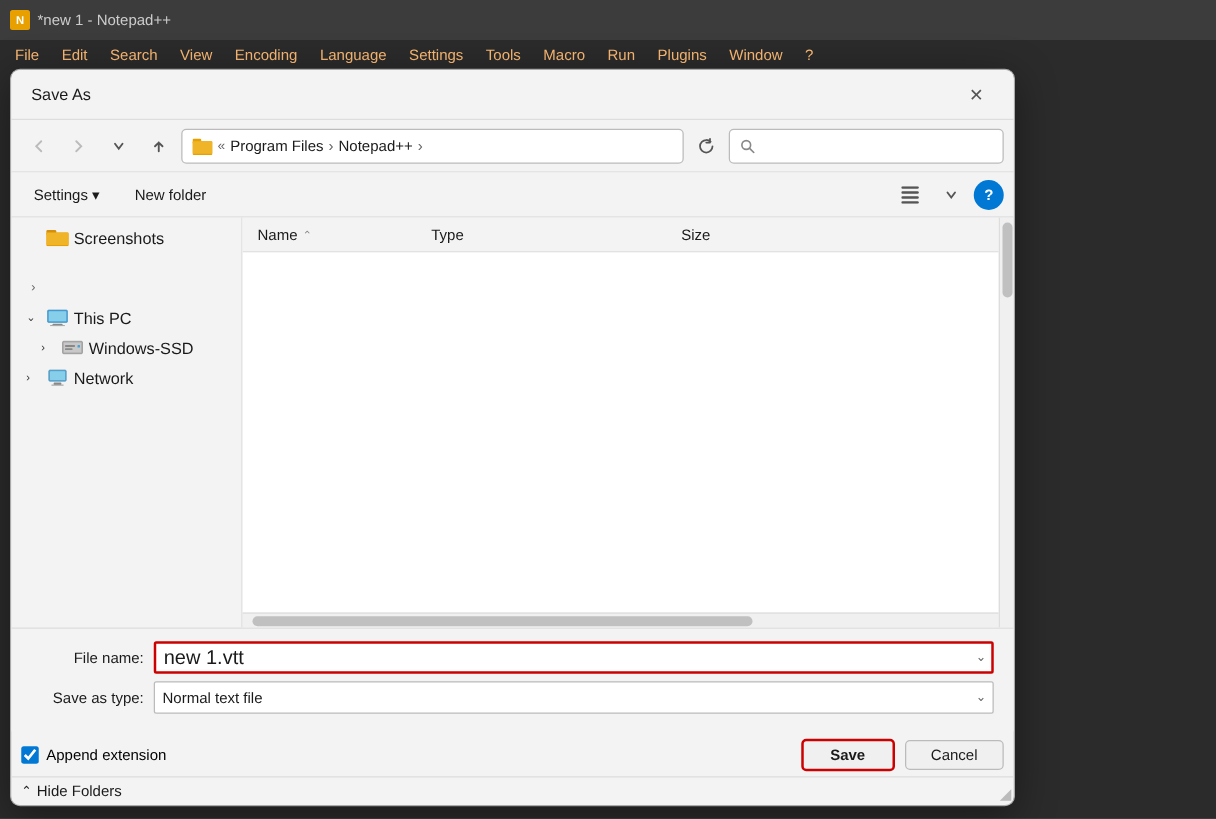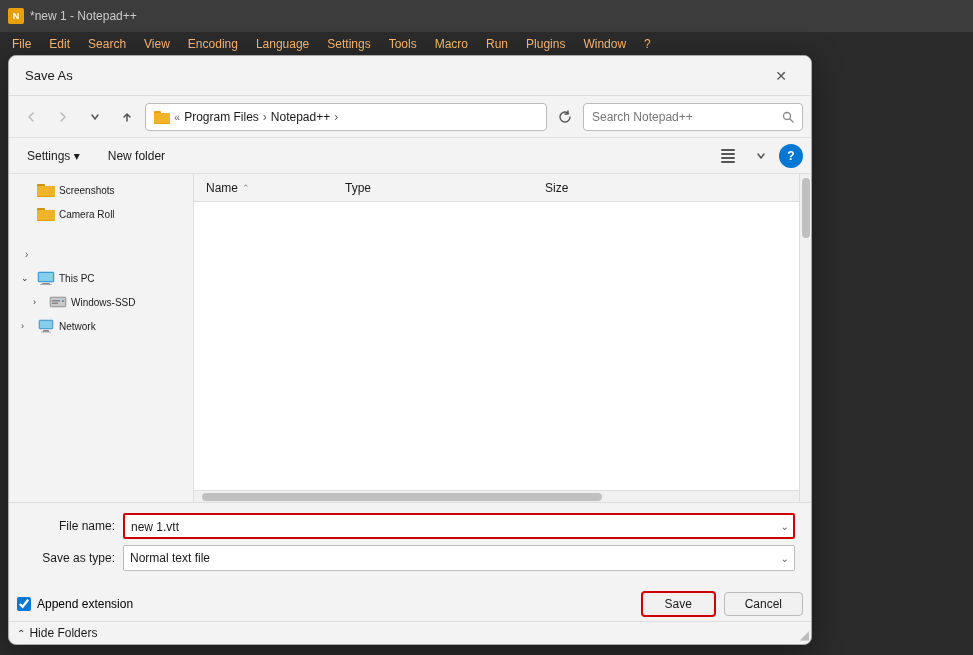--- a/index.html
+++ b/index.html
@@ -561,7 +561,6 @@
     </button>
 
     <div class="search-bar">
-      <input class="search-input" type="text" placeholder="Search Notepad++" style="">
       <svg width="12" height="12" viewBox="0 0 12 12">
         <circle cx="5" cy="5" r="3.5" stroke="#888" stroke-width="1.3" fill="none"></circle>
         <line x1="7.5" y1="7.5" x2="11" y2="11" stroke="#888" stroke-width="1.3" stroke-linecap="round"></line>

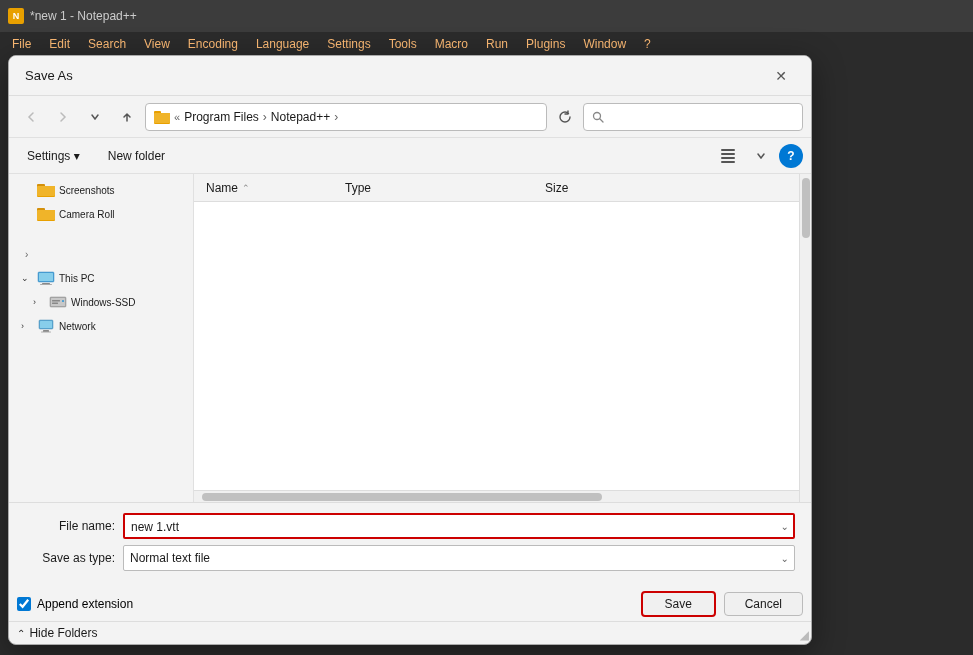--- a/index.html
+++ b/index.html
@@ -275,7 +275,7 @@
     }
 
     .sidebar-label {
-      font-size: 10px;
+      font-size: 13px;
     }
 
     

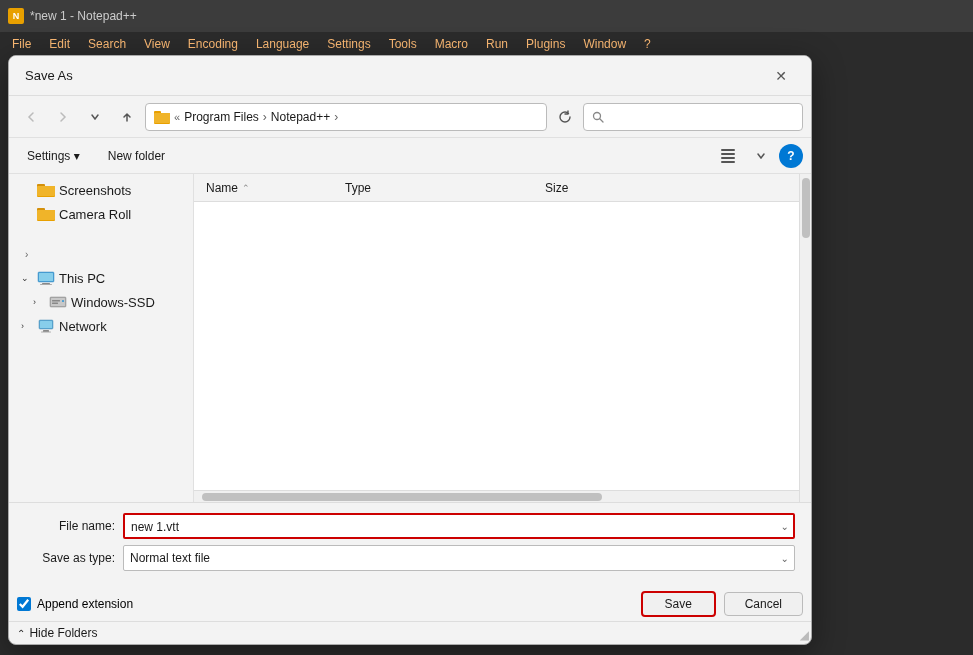--- a/index.html
+++ b/index.html
@@ -603,15 +603,6 @@
         <span class="sidebar-label">Screenshots</span>
       </div>
 
-      <div class="sidebar-item">
-        <span class="expand-arrow"></span>
-        <svg width="18" height="14" viewBox="0 0 18 14">
-          <rect x="0" y="3" width="18" height="11" rx="1" fill="#e8a000"></rect>
-          <rect x="0" y="1" width="8" height="4" rx="1" fill="#d4900a"></rect>
-          <rect x="0" y="3" width="18" height="10" rx="1" fill="#f0b429"></rect>
-        </svg>
-        <span class="sidebar-label">Camera Roll</span>
-      </div>
 
       <div style="height: 16px;"></div>
 

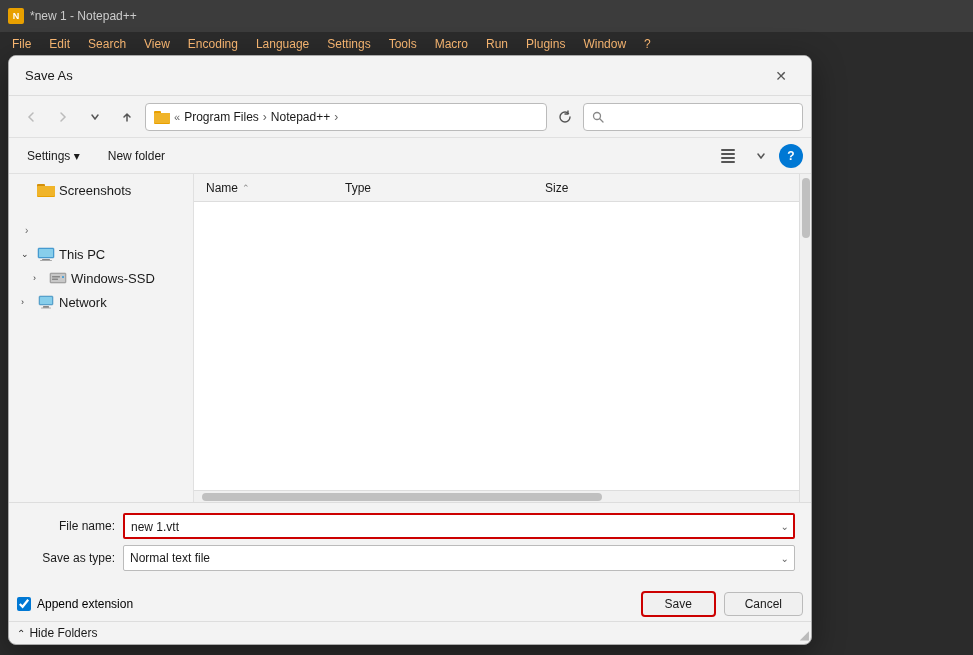--- a/index.html
+++ b/index.html
@@ -381,7 +381,7 @@
       border: 2px solid #cc0000;
       border-radius: 2px;
       padding: 2px 28px 0 6px;
-      font-size: 12px;
+      font-size: 16px;
       color: #1a1a1a;
       background: white;
       outline: none;

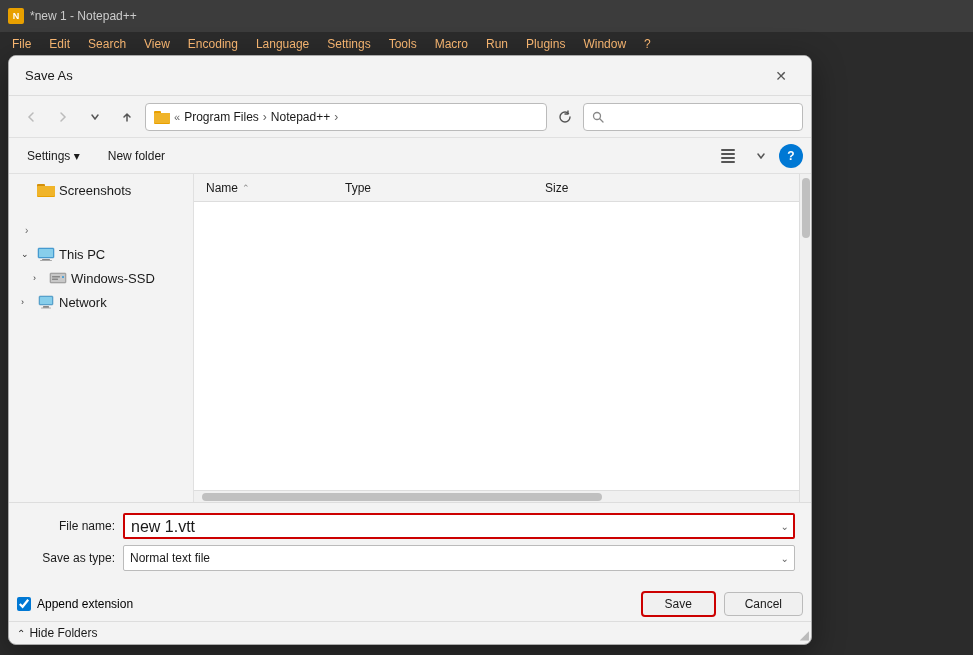--- a/index.html
+++ b/index.html
@@ -438,7 +438,7 @@
       border-radius: 4px;
       font-size: 12px;
       cursor: pointer;
-      font-weight: 400;
+      font-weight: 700;
       color: #1a1a1a;
       min-width: 75px;
     }

